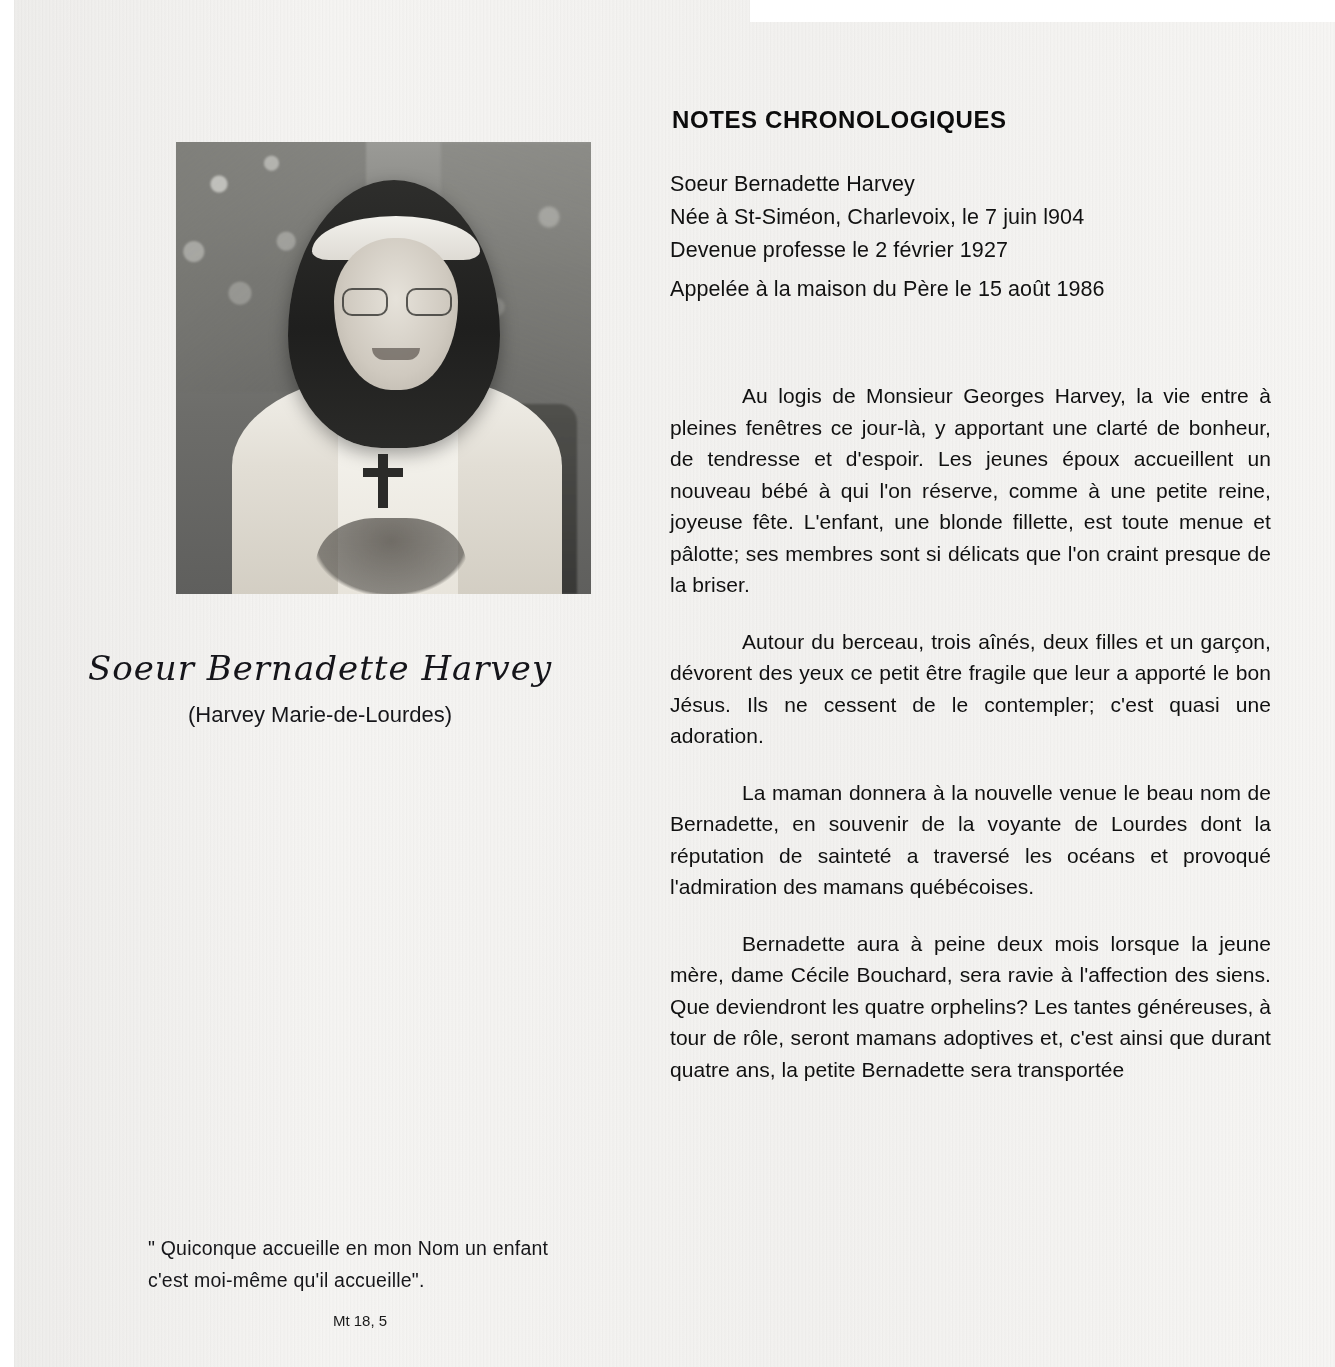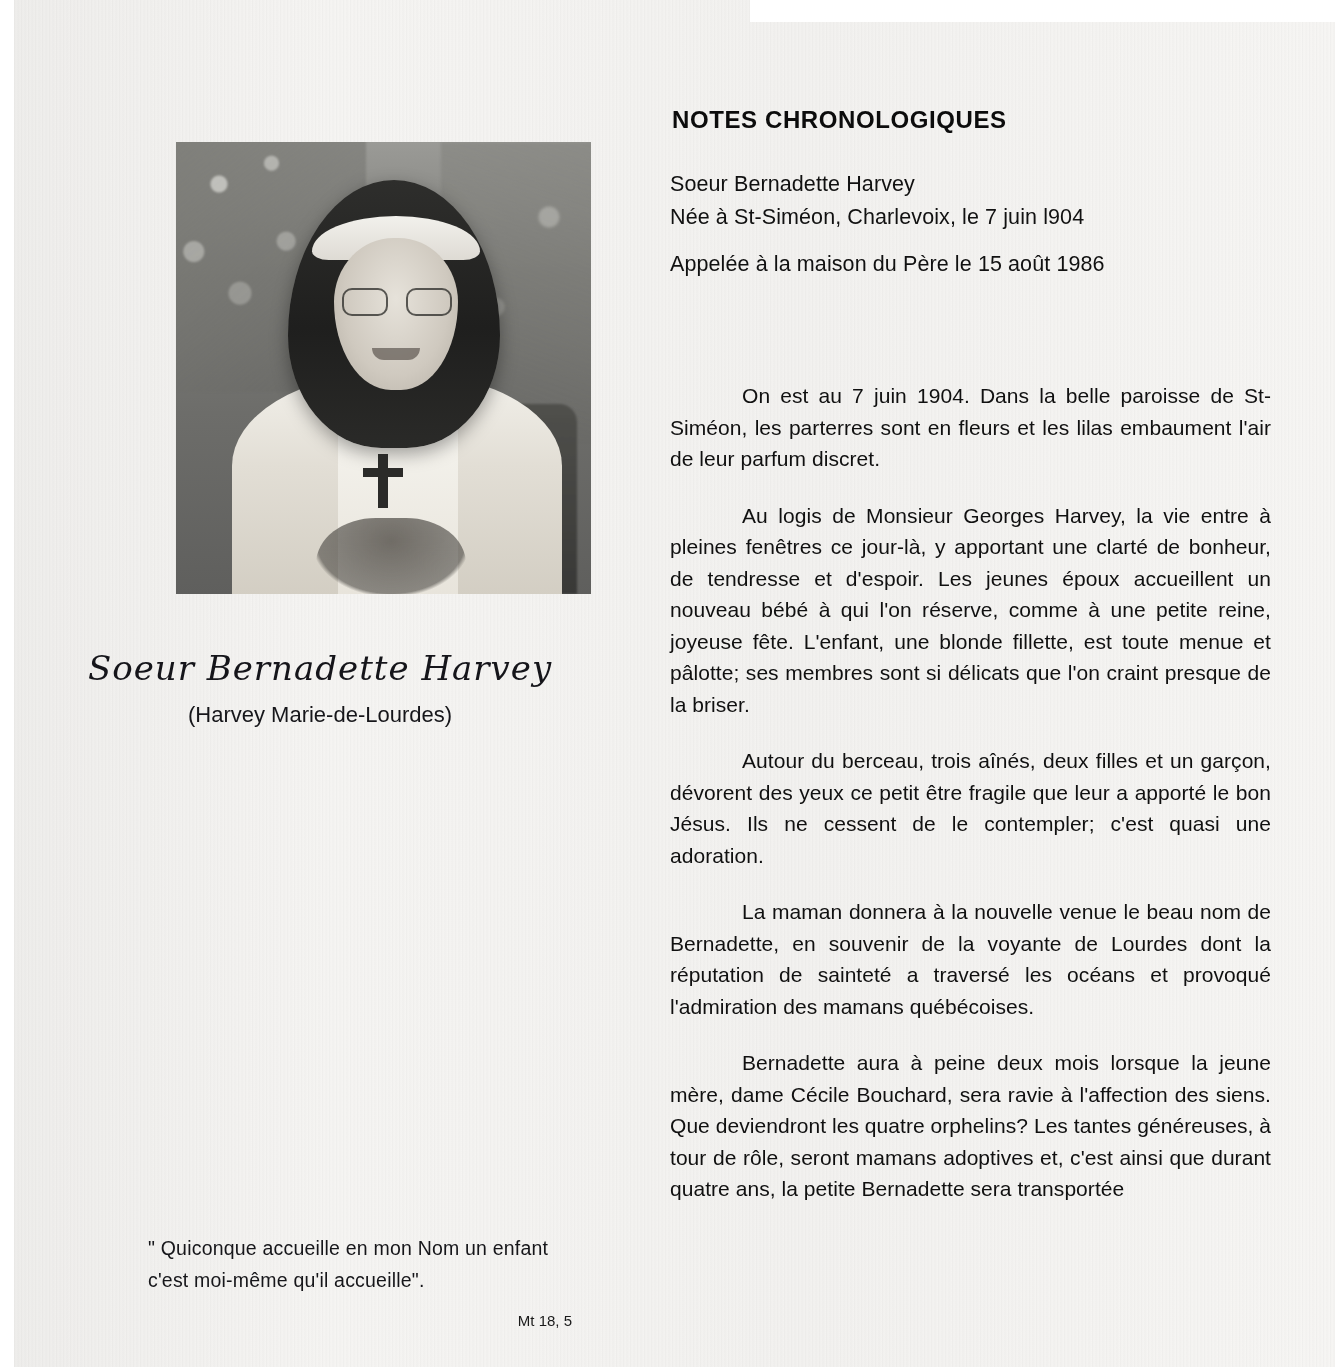--- a/index.html
+++ b/index.html
@@ -300,6 +300,7 @@
     <div class="chrono">
       <div class="line">Soeur Bernadette Harvey</div>
       <div class="line">Née à St-Siméon, Charlevoix, le 7 juin l904</div>
+      <div class="line">Devenue professe le 2 février 1927</div>
       <div class="line last">Appelée à la maison du Père le 15 août 1986</div>
     </div>
 

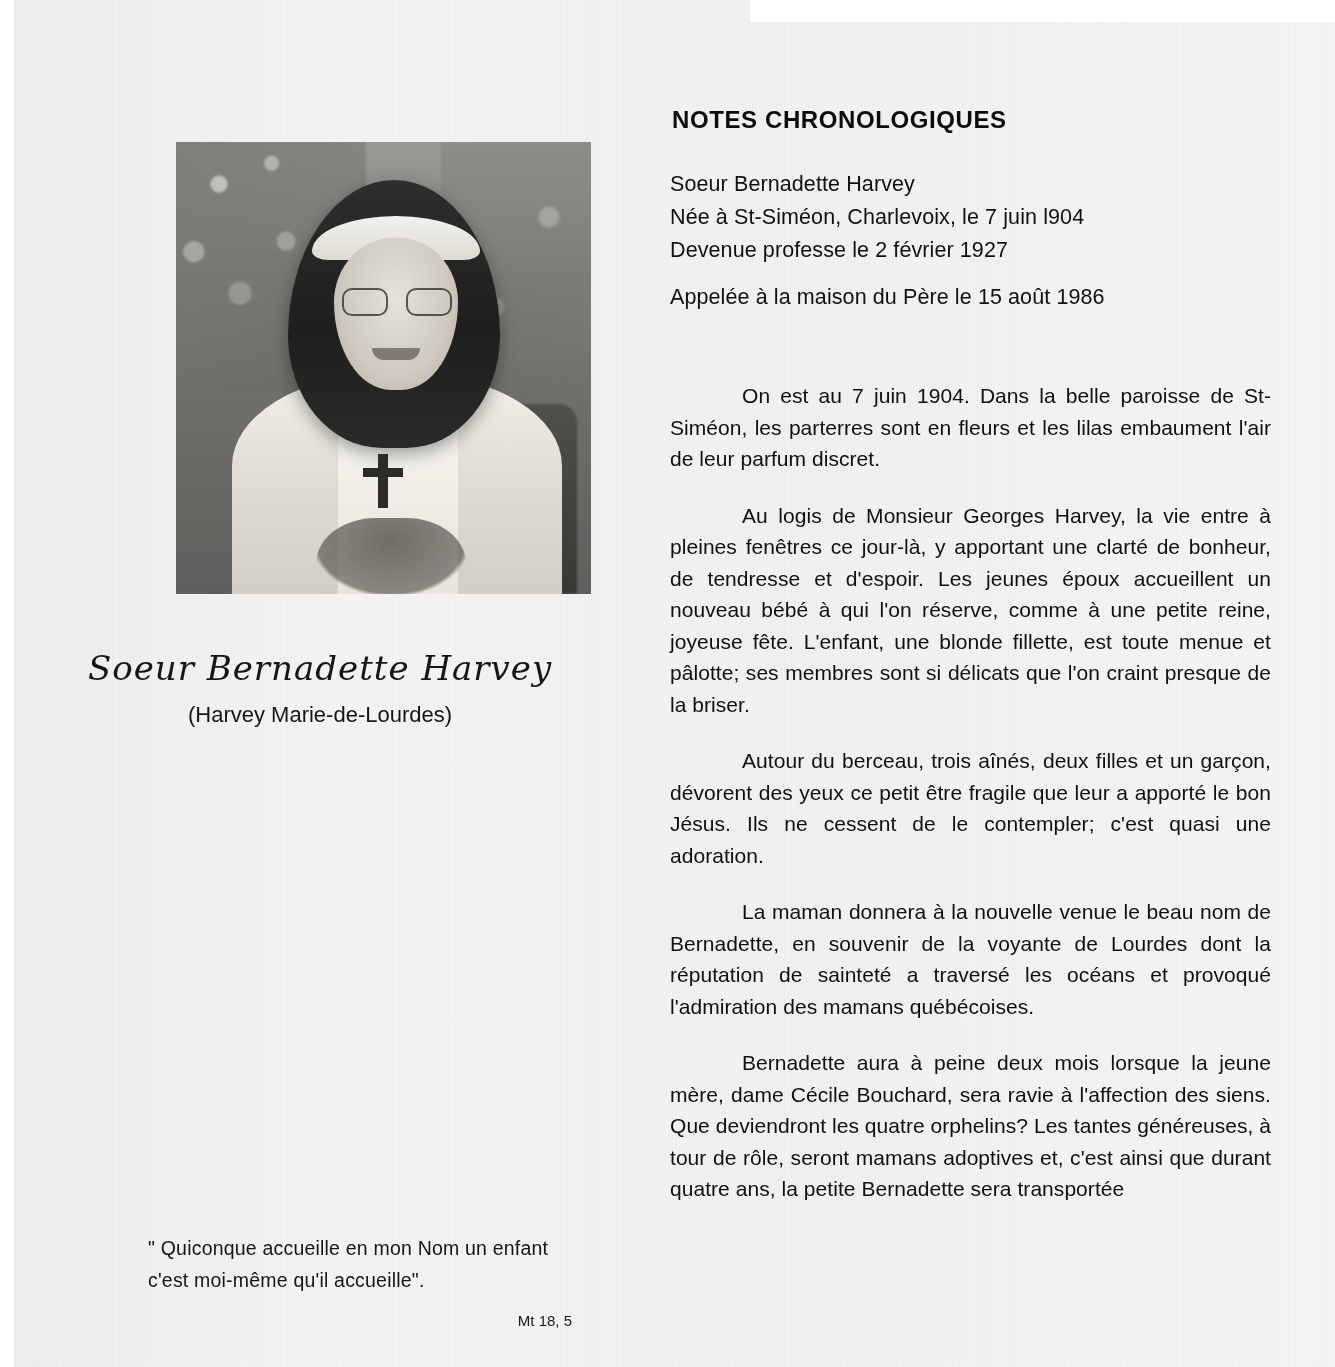--- a/index.html
+++ b/index.html
@@ -234,7 +234,7 @@
     letter-spacing: 0.1px;
   }
   .chrono .line.last {
-    margin-top: 14px;
+    margin-top: 6px;
   }
   .body-text {
     position: absolute;

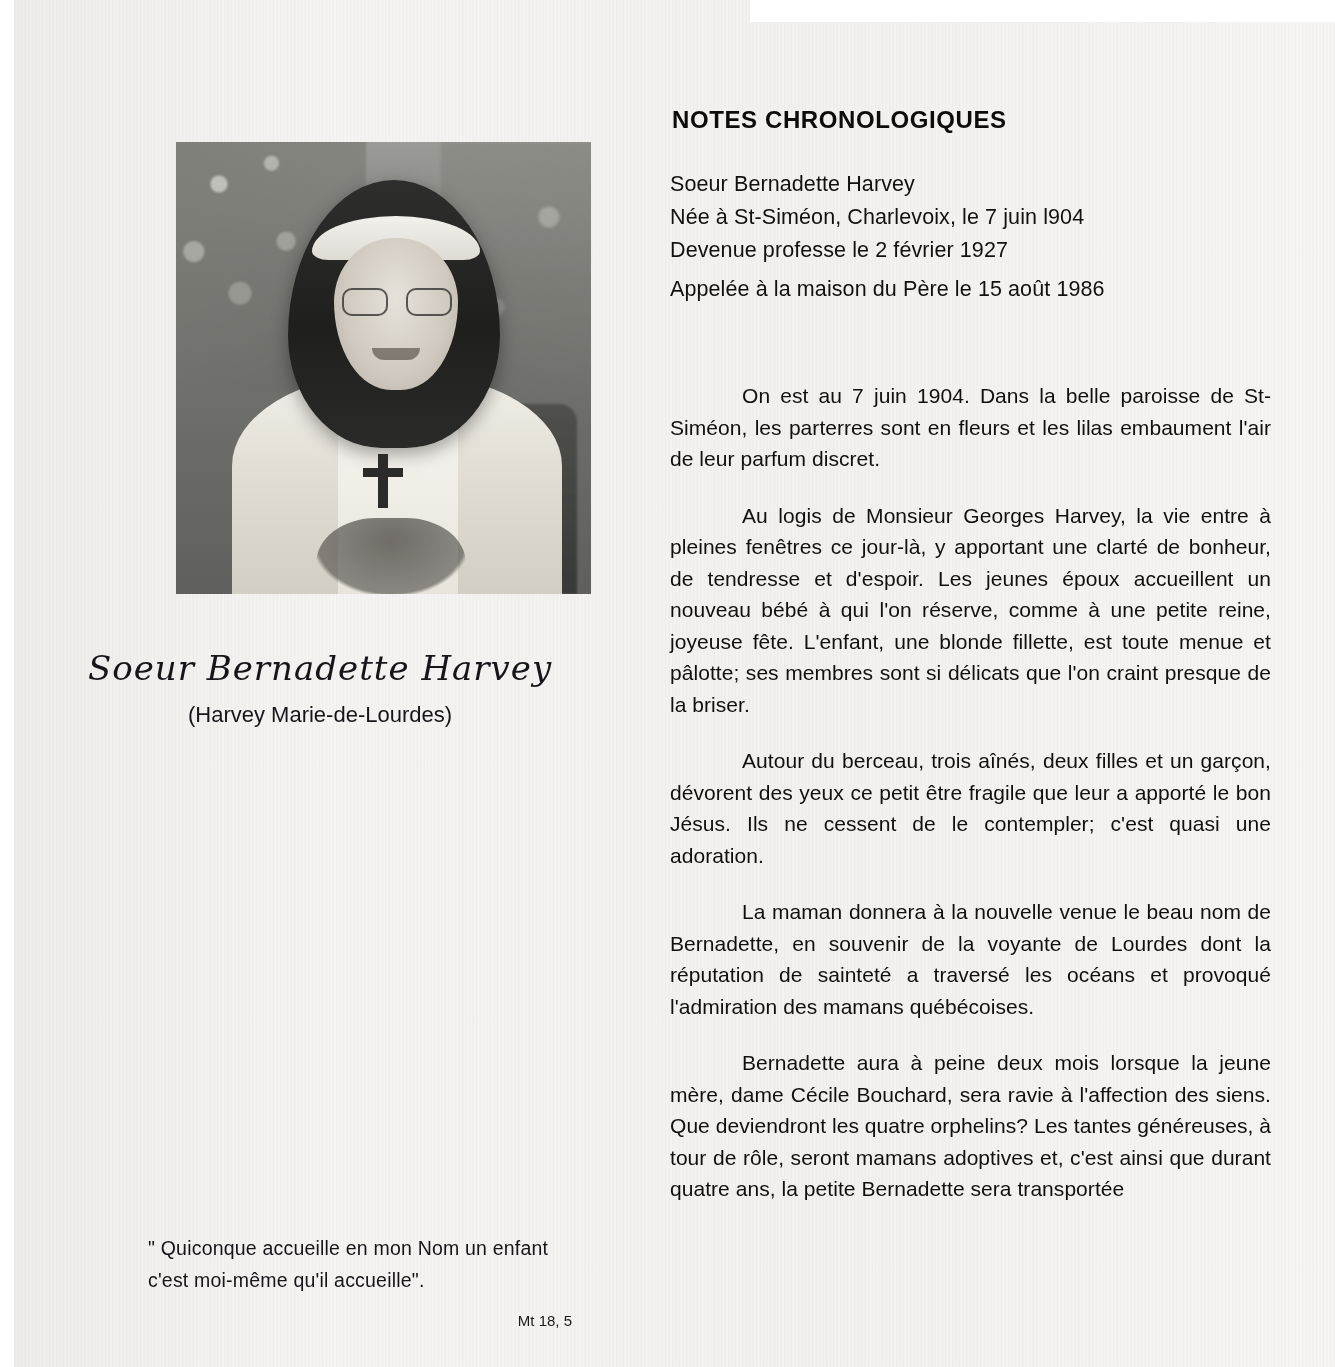--- a/index.html
+++ b/index.html
@@ -305,7 +305,6 @@
     </div>
 
     <div class="body-text">
-      <p class="para">On est au 7 juin 1904. Dans la belle paroisse de St-Siméon, les parterres sont en fleurs et les lilas embaument l'air de leur parfum discret.</p>
       <p class="para">Au logis de Monsieur Georges Harvey, la vie entre à pleines fenêtres ce jour-là, y apportant une clarté de bonheur, de tendresse et d'espoir.  Les jeunes époux accueillent un nouveau bébé à qui l'on réserve, comme à une petite reine, joyeuse fête. L'enfant, une blonde fillette, est toute menue et pâlotte; ses membres sont si délicats que l'on craint presque de la briser.</p>
       <p class="para">Autour du berceau, trois aînés, deux filles et un garçon, dévorent des yeux ce petit être fragile que leur a apporté le bon Jésus.  Ils ne cessent de le contempler; c'est quasi une adoration.</p>
       <p class="para">La maman donnera à la nouvelle venue le beau nom de Bernadette, en souvenir de la voyante de Lourdes dont la réputation de sainteté a traversé les océans et provoqué l'admiration des mamans québécoises.</p>

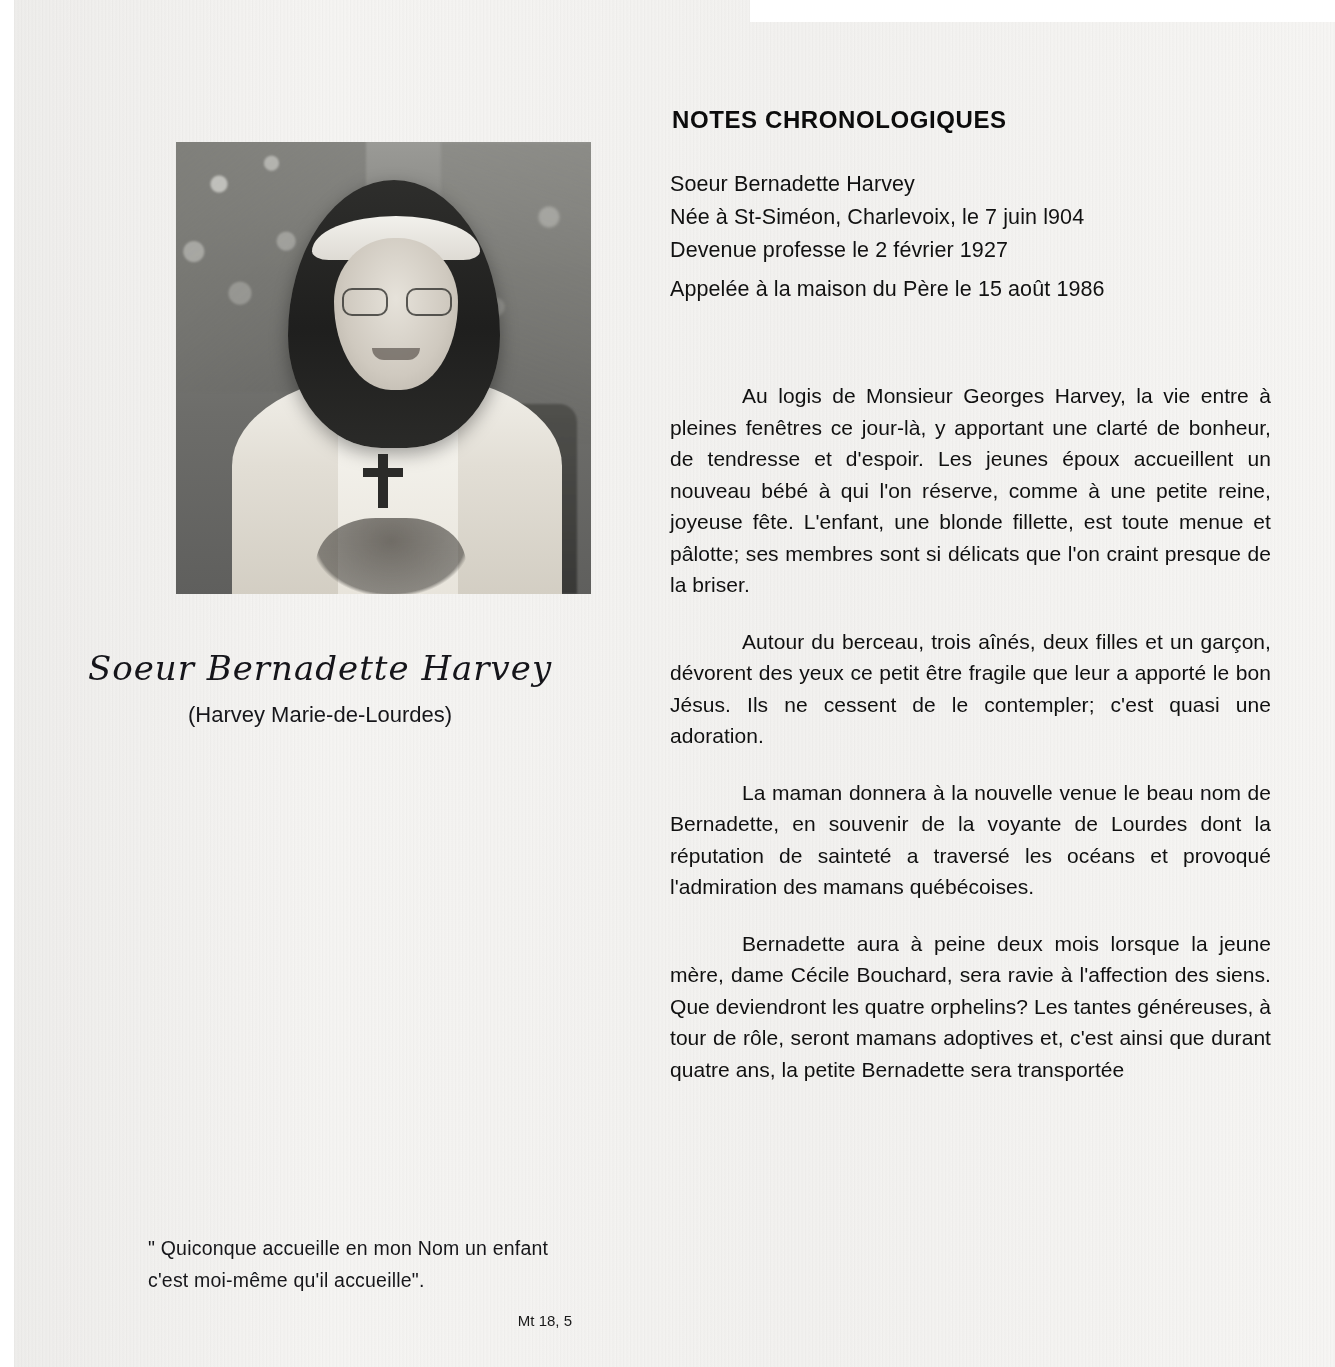--- a/index.html
+++ b/index.html
@@ -198,7 +198,7 @@
   }
   .quote-ref {
     margin-top: 16px;
-    text-align: right;
+    text-align: center;
     font-size: 15px;
     color: #1a1a1a;
     padding-right: 56px;

